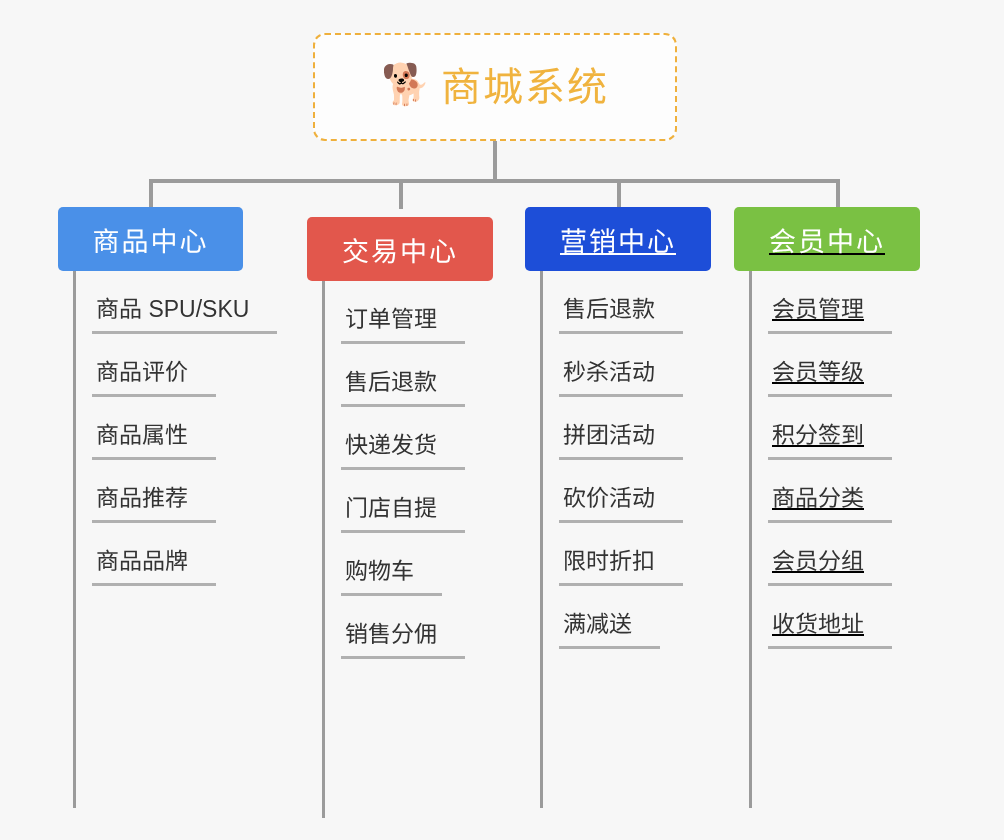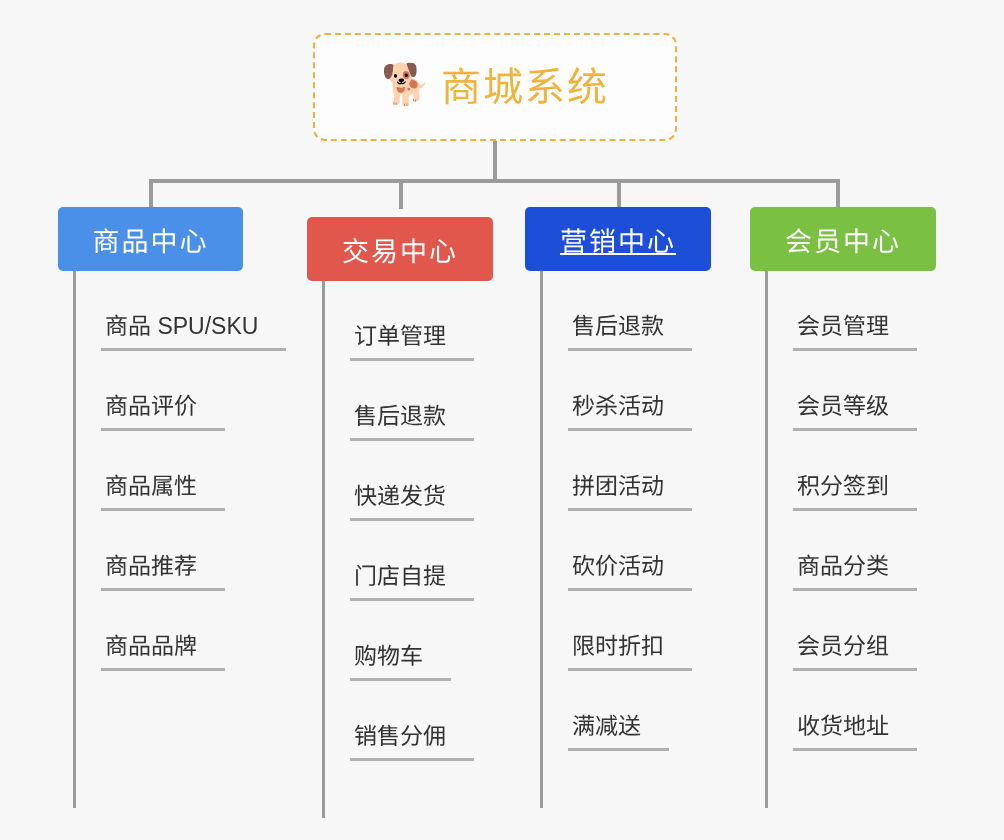--- a/index.html
+++ b/index.html
@@ -87,7 +87,7 @@
   .branch-1 { left: 58px; }
   .branch-2 { left: 307px; margin-top: 10px; }
   .branch-3 { left: 525px; }
-  .branch-4 { left: 750px; }
+  .branch-4 { left: 734px; text-decoration: underline; }
 
   .branch-header {
     box-sizing: border-box;

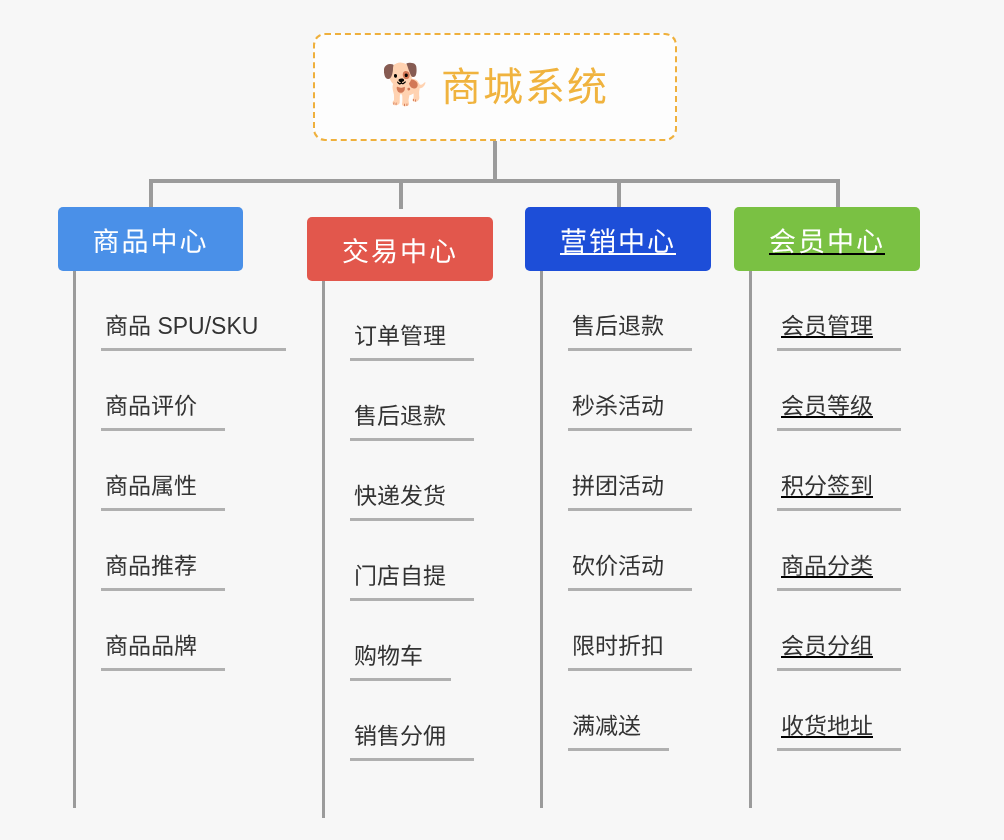--- a/index.html
+++ b/index.html
@@ -127,11 +127,11 @@
 
   .leaf {
     position: relative;
-    height: 80px;
+    height: 63px;
     box-sizing: border-box;
     display: flex;
     align-items: flex-end;
-    padding-left: 28px;
+    padding-left: 19px;
   }
   .leaf-text {
     position: relative;

